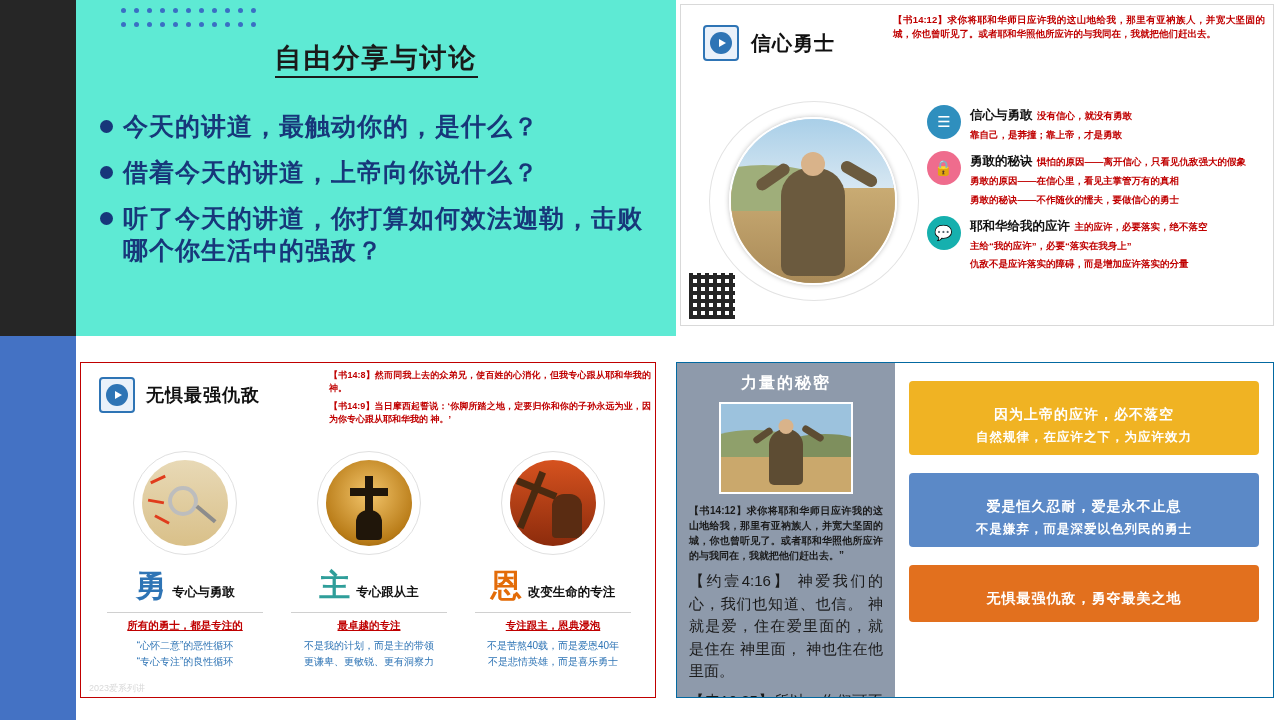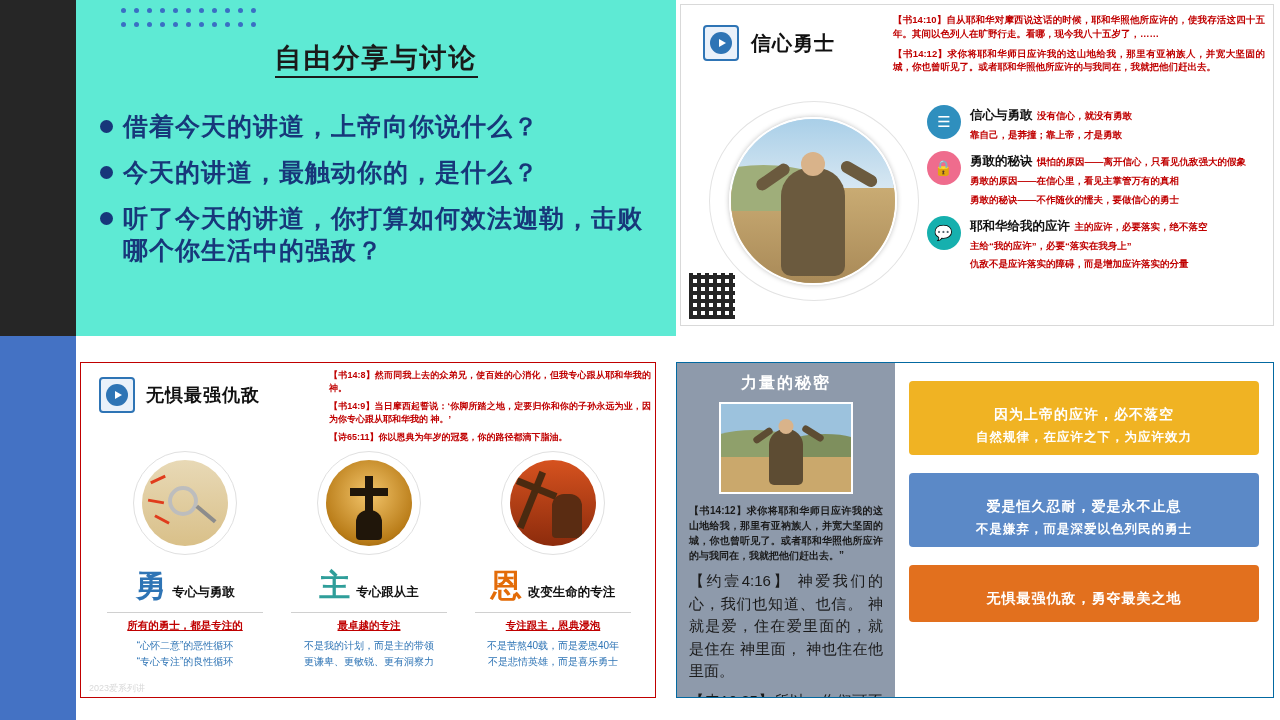--- a/index.html
+++ b/index.html
@@ -267,7 +267,6 @@
     </div>
 
     <div class="wr-verses">
-      <div class="wr-verse">【书14:10】自从耶和华对摩西说这话的时候，耶和华照他所应许的，使我存活这四十五年。其间以色列人在旷野行走。看哪，现今我八十五岁了，……</div>
       <div class="wr-verse">【书14:12】求你将耶和华师日应许我的这山地给我，那里有亚衲族人，并宽大坚固的城，你也曾听见了。或者耶和华照他所应许的与我同在，我就把他们赶出去。</div>
     </div>
 

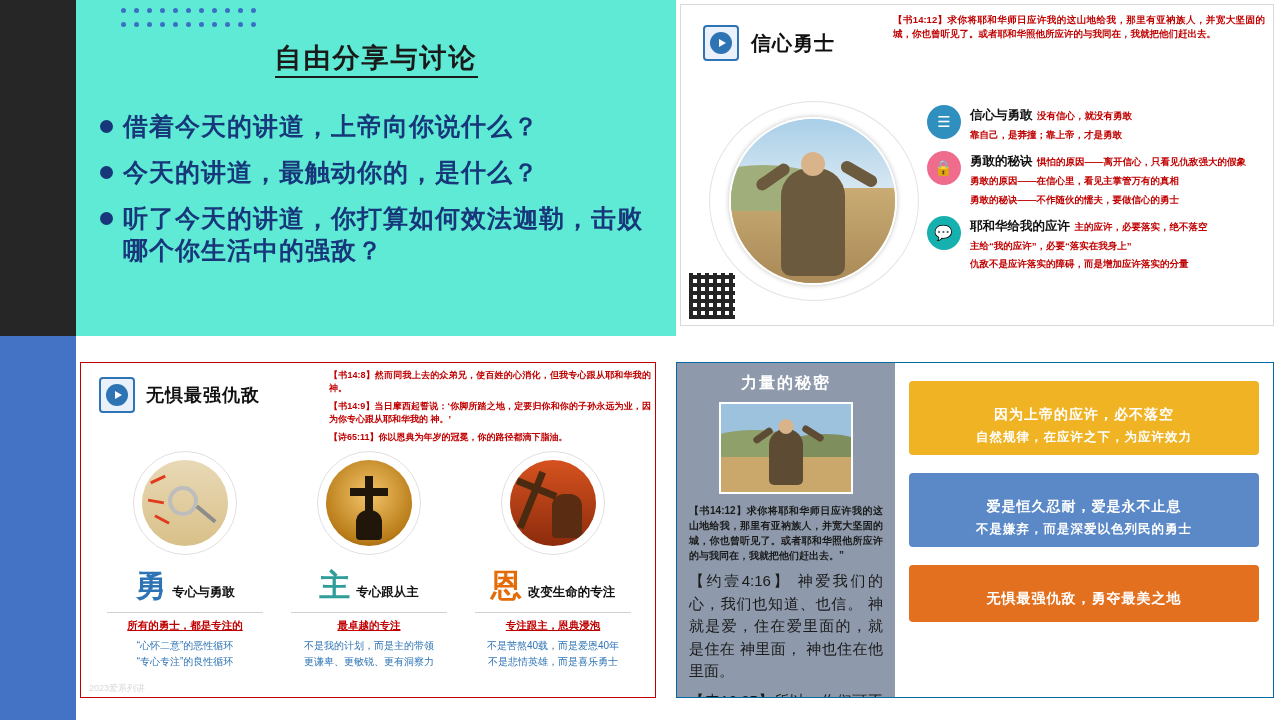--- a/index.html
+++ b/index.html
@@ -245,11 +245,11 @@
     <div class="disc-list">
       <div class="disc-item">
         <span class="disc-bullet"></span>
-        <span class="disc-text">借着今天的讲道，上帝向你说什么？</span>
+        <span class="disc-text">今天的讲道，最触动你的，是什么？</span>
       </div>
       <div class="disc-item">
         <span class="disc-bullet"></span>
-        <span class="disc-text">今天的讲道，最触动你的，是什么？</span>
+        <span class="disc-text">借着今天的讲道，上帝向你说什么？</span>
       </div>
       <div class="disc-item">
         <span class="disc-bullet"></span>

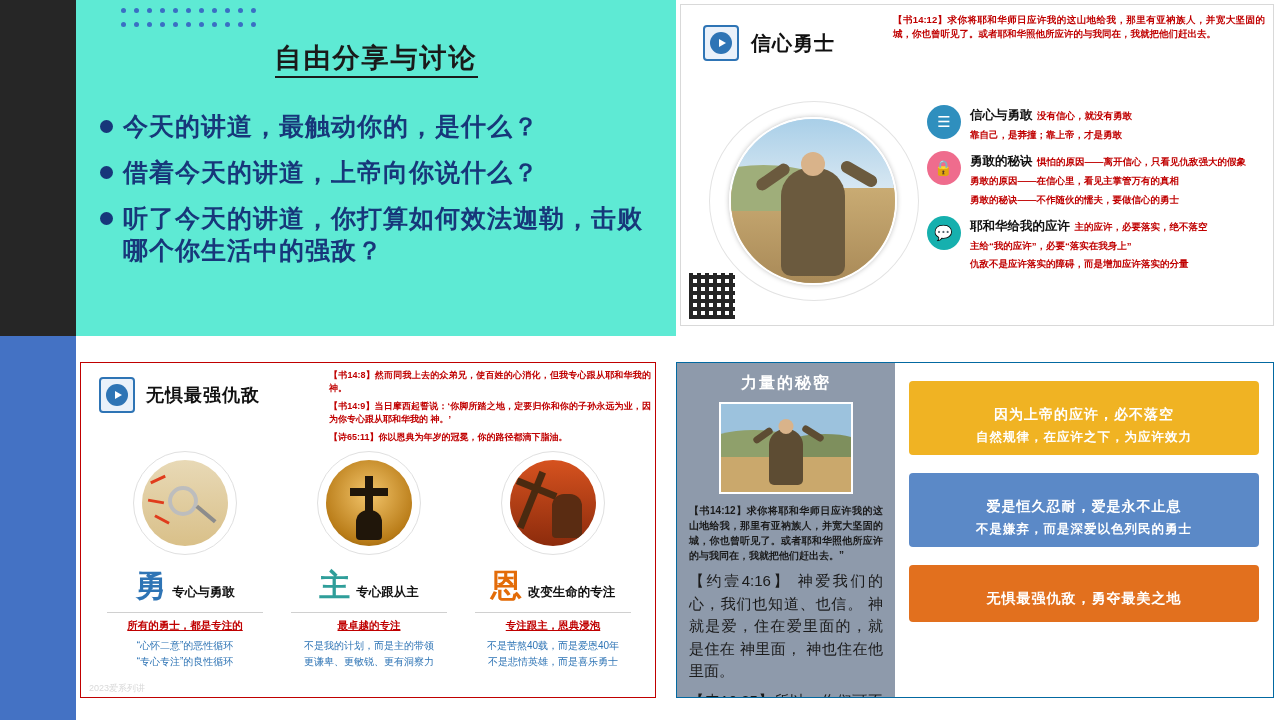--- a/index.html
+++ b/index.html
@@ -322,7 +322,6 @@
     <div class="fl-verses">
       <div class="fl-verse">【书14:8】然而同我上去的众弟兄，使百姓的心消化，但我专心跟从耶和华我的  神。</div>
       <div class="fl-verse">【书14:9】当日摩西起誓说：‘你脚所踏之地，定要归你和你的子孙永远为业，因为你专心跟从耶和华我的  神。’</div>
-      <div class="fl-verse">【诗65:11】你以恩典为年岁的冠冕，你的路径都滴下脂油。</div>
     </div>
 
     <div class="fl-cols">

